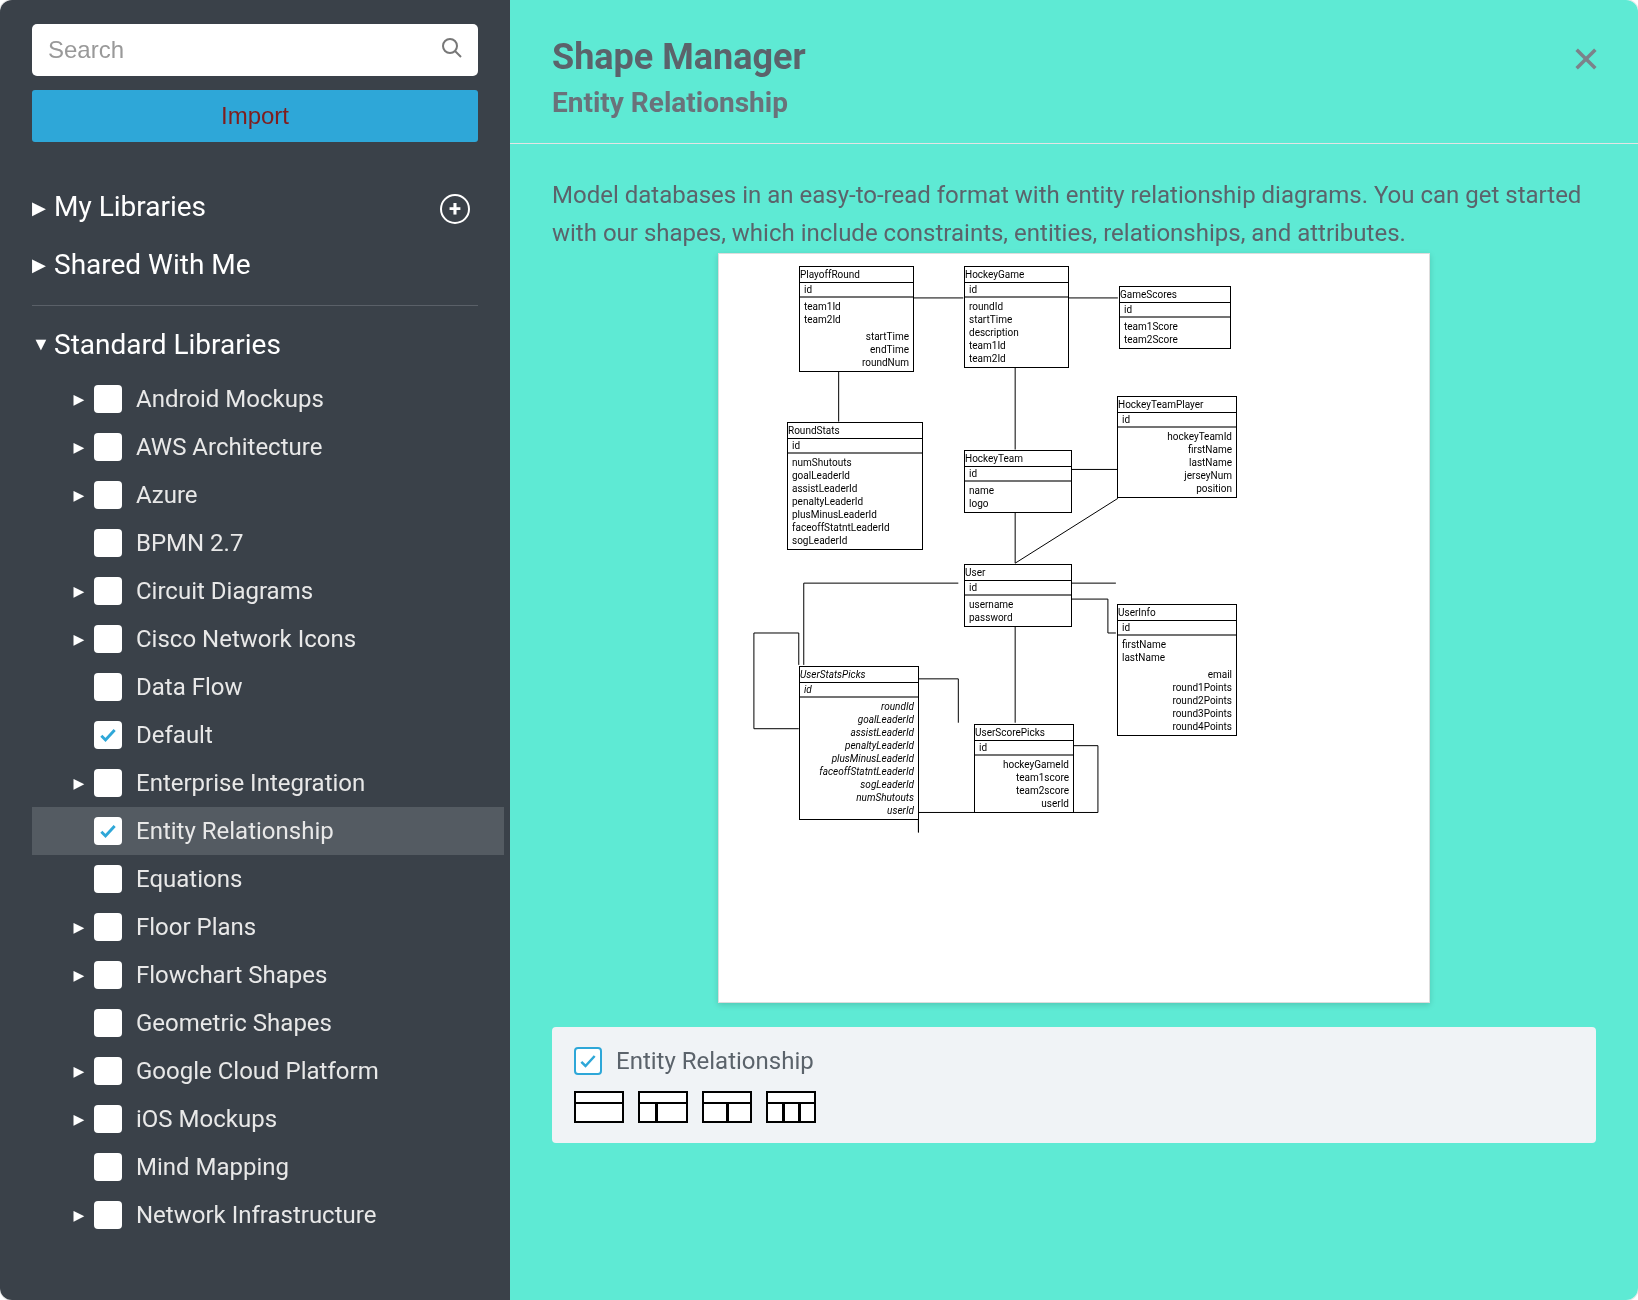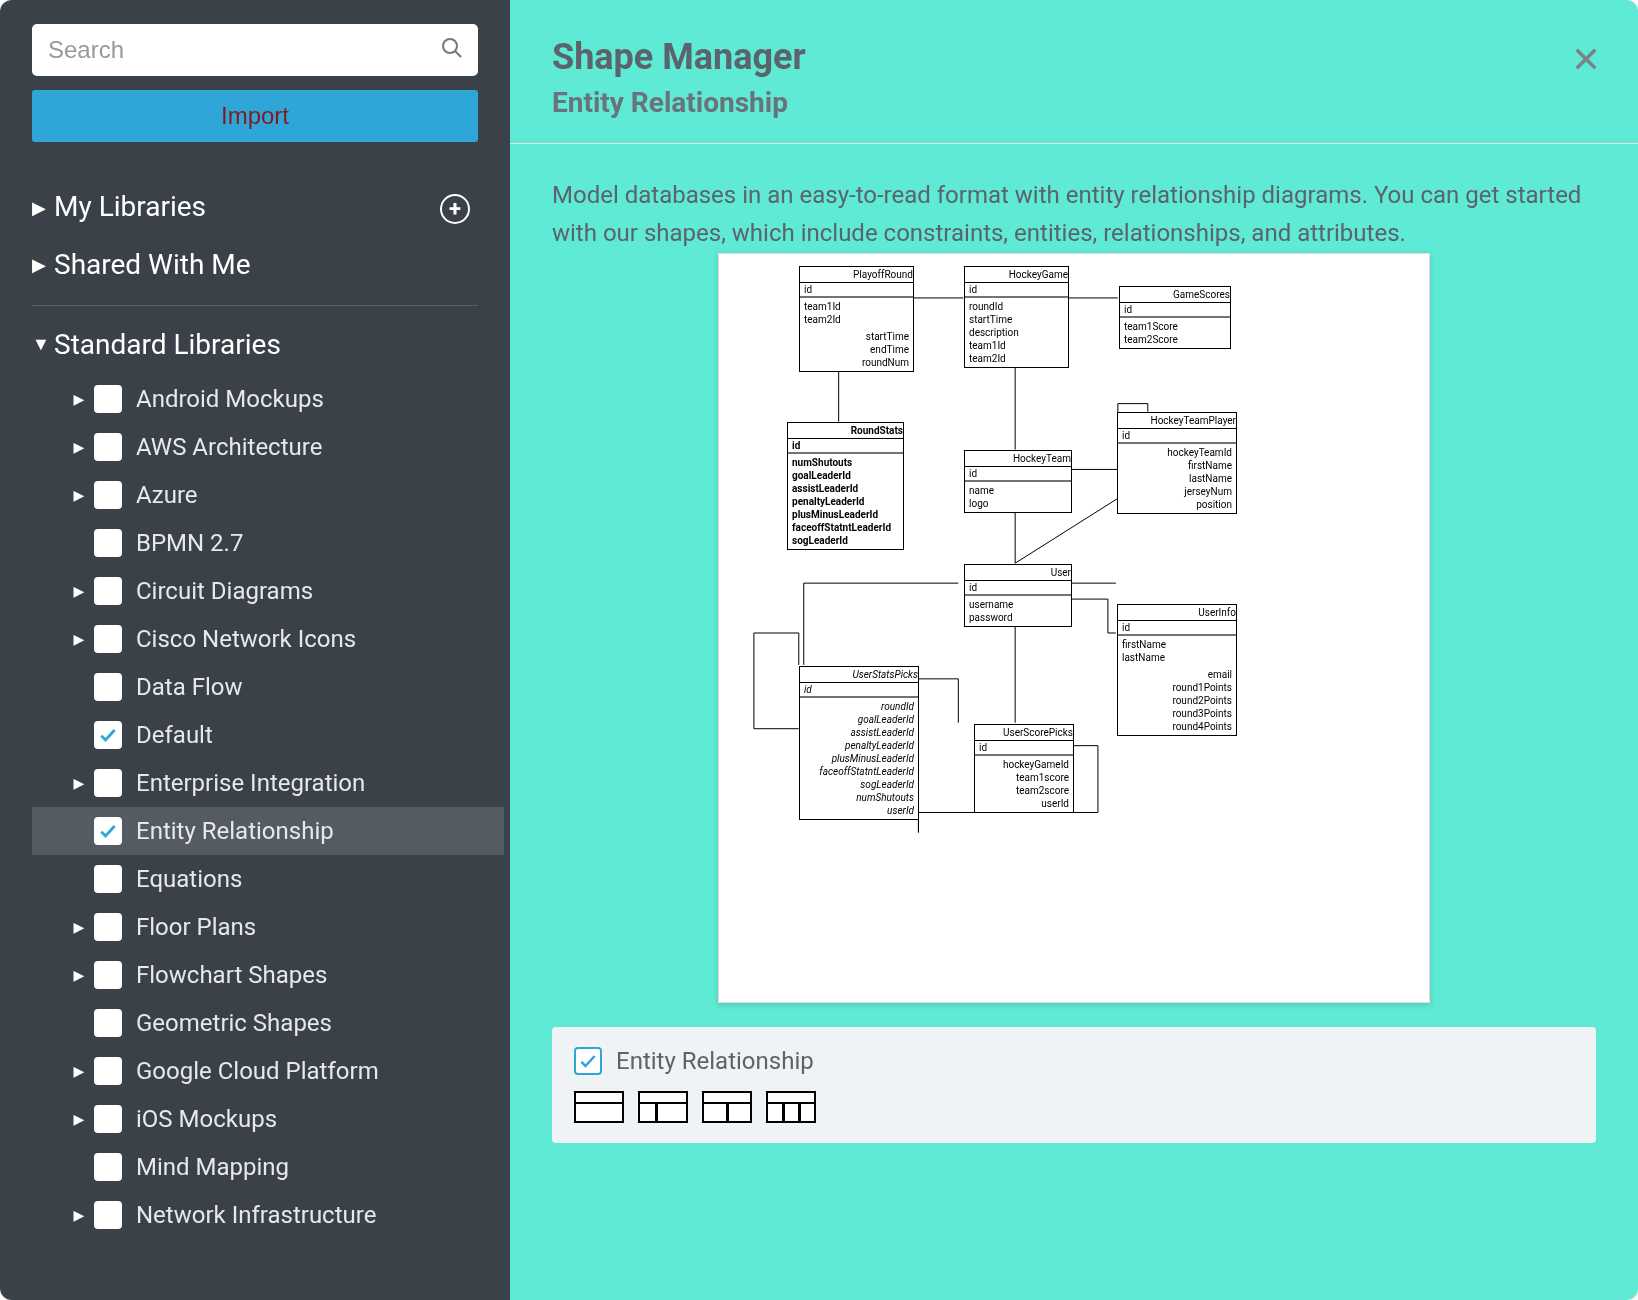--- a/index.html
+++ b/index.html
@@ -36,7 +36,7 @@
 .desc { font-size: 24px; color: #5b636b; line-height: 1.6; }
 .preview { width: 712px; height: 750px; margin: 0 auto 24px auto; border: 1px solid #ddd; box-shadow: 0 2px 6px rgba(0,0,0,.15); background: #fff; position: relative; }
 .ent { position: absolute; border: 1px solid #000; background: #fff; font-size: 10px; }
-.ent .e-title { text-align: right; border-bottom: 1px solid #000; padding: 2px 0; font-size: 10px; }
+.ent .e-title { text-align: left; border-bottom: 1px solid #000; padding: 2px 0; font-size: 10px; }
 .ent .e-rows { padding: 2px 4px; line-height: 1.3; }
 .ent .e-rows div { white-space: nowrap; }
 .ent .right { text-align: right; }

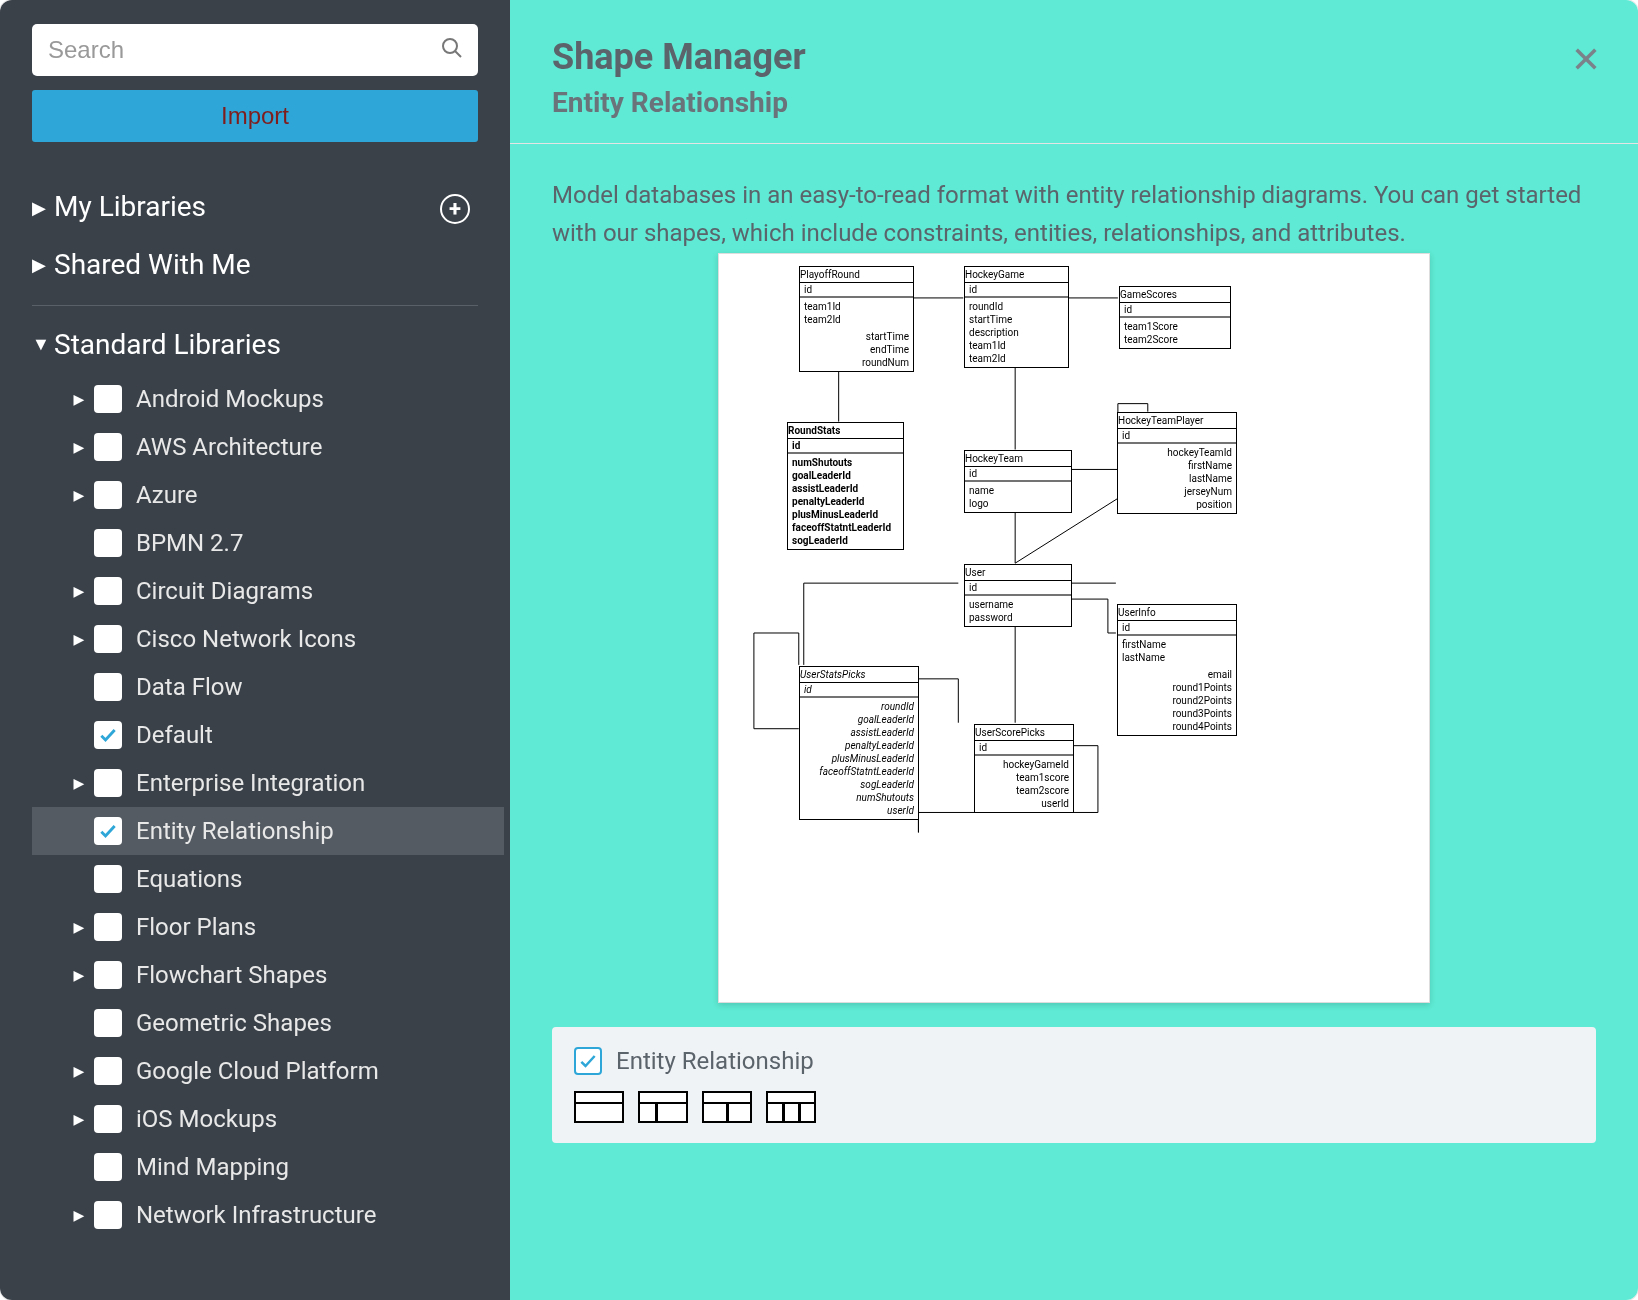--- a/index.html
+++ b/index.html
@@ -281,7 +281,7 @@
             <div>logo</div>
           </div>
       </div>
-      <div class="ent" style="left:398px; top:158px; width:120px;">
+      <div class="ent" style="left:398px; top:142px; width:120px;">
         <div class="e-title">HockeyTeamPlayer</div>
         <div class="e-pk">id</div>
         <div class="e-rows right" id="e-hockeyTeamPlayer">

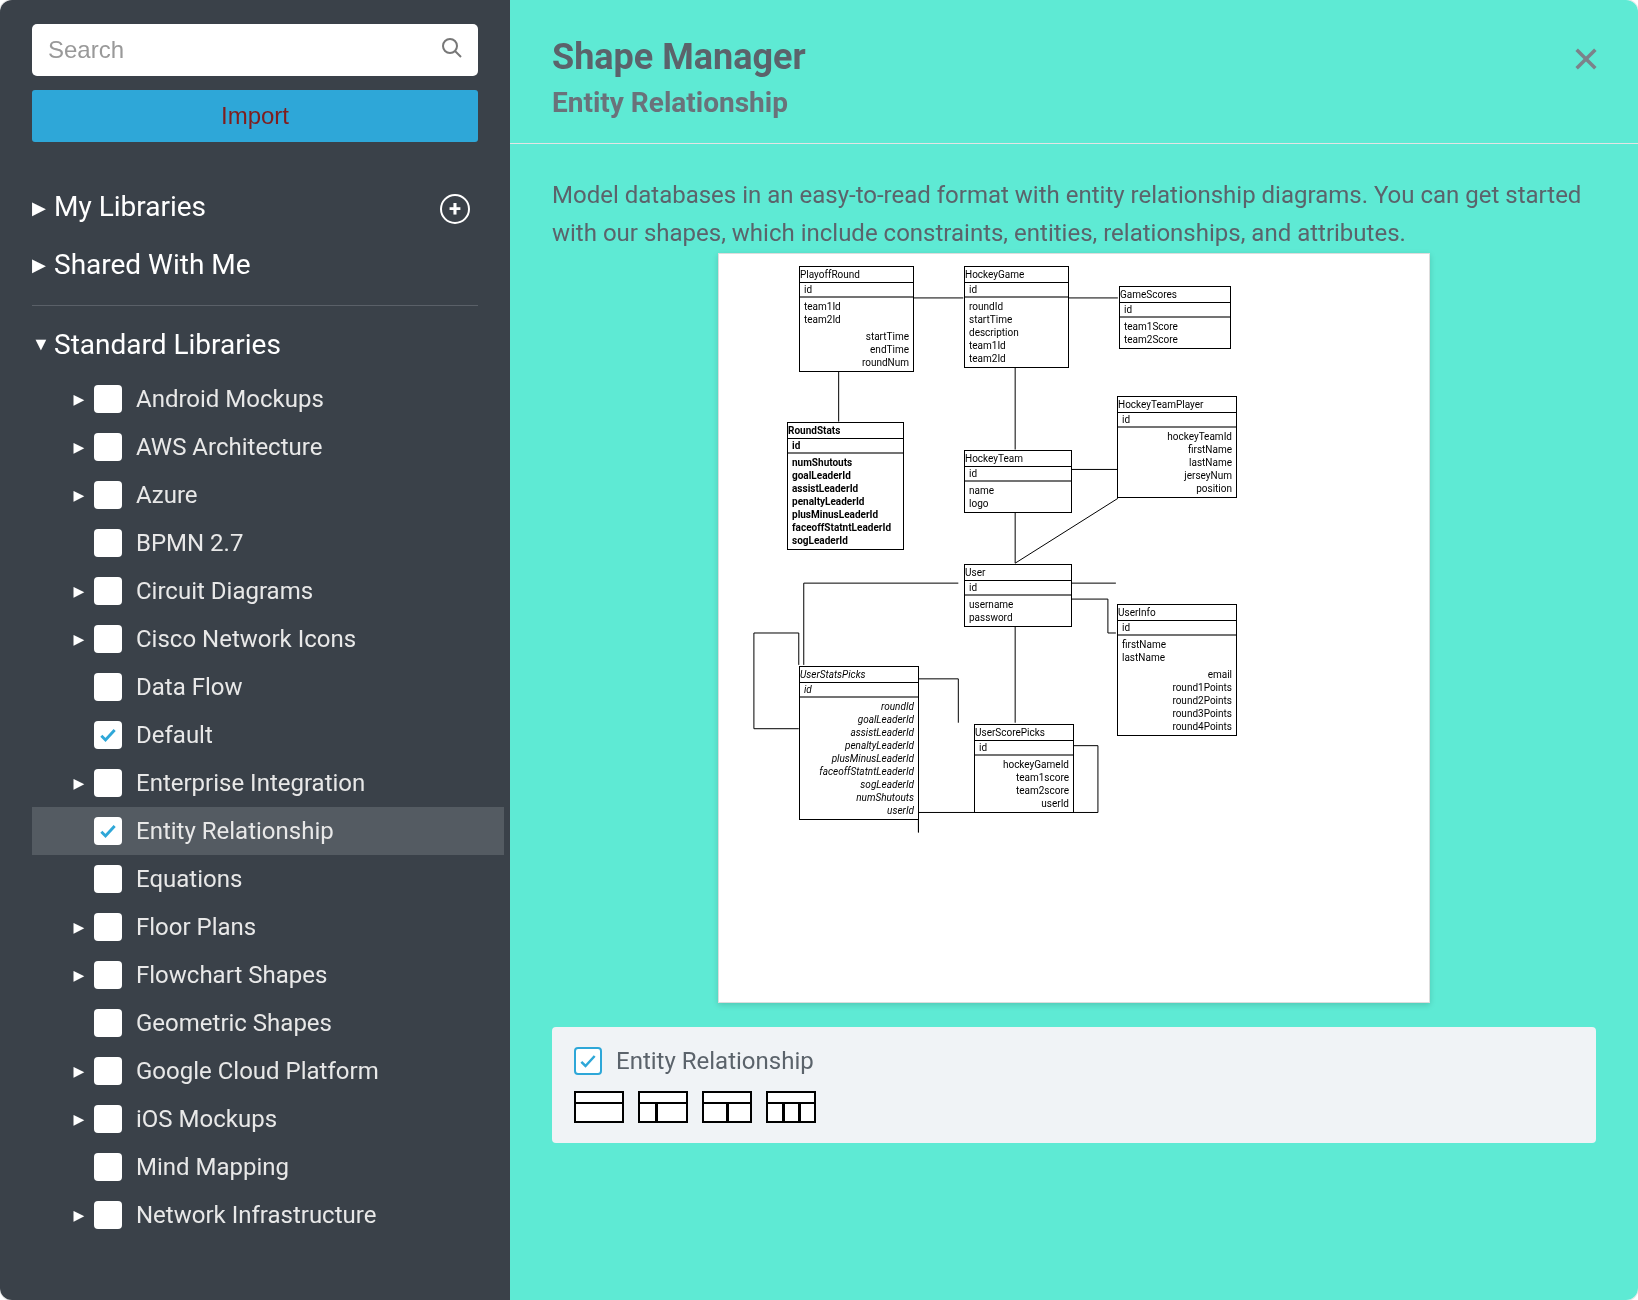--- a/index.html
+++ b/index.html
@@ -260,7 +260,7 @@
             <div>team2Score</div>
           </div>
       </div>
-      <div class="ent" style="left:68px; top:168px; width:117px;font-weight:bold;">
+      <div class="ent" style="left:68px; top:168px; width:136px;">
         <div class="e-title">RoundStats</div>
         <div class="e-pk">id</div>
         <div class="e-rows" id="e-roundStats">

